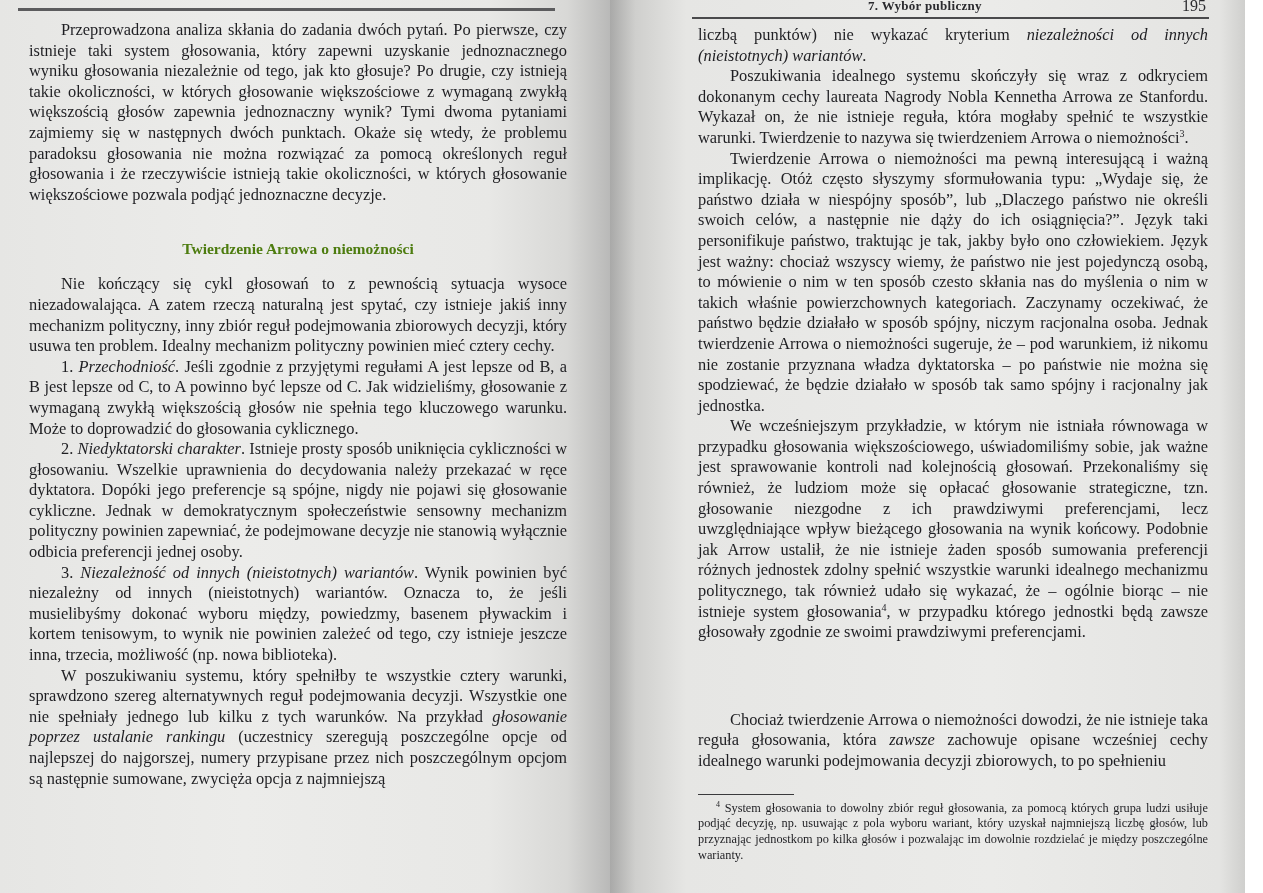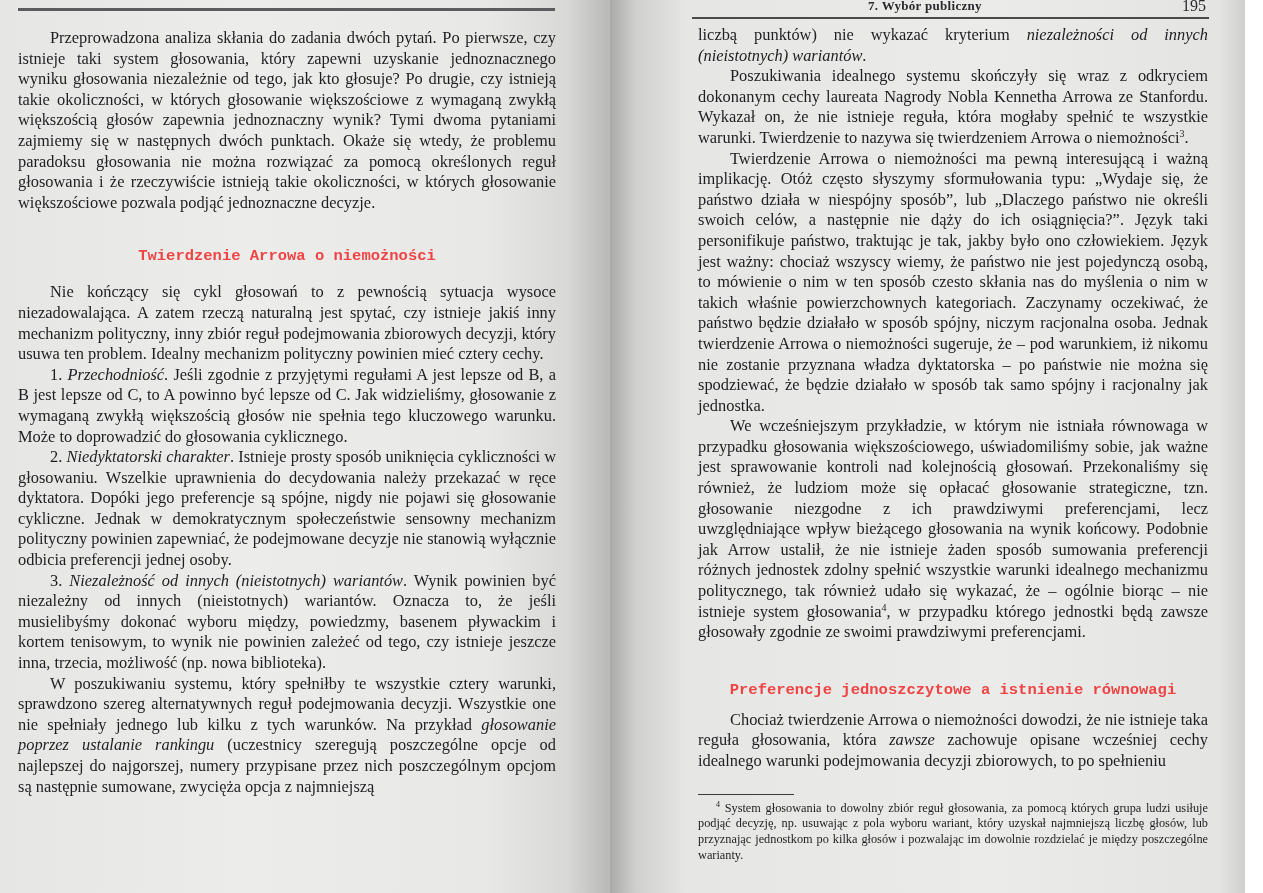--- a/index.html
+++ b/index.html
@@ -25,7 +25,7 @@
 
   
   .left-rule { position: absolute; left: 18px; top: 8px; width: 537px; height: 3px; background: #5c5c5e; }
-  .left-body { position: absolute; left: 18px; top: 20px; width: 538px; margin-top: 8px; }
+  .left-body { position: absolute; left: 29px; top: 20px; width: 538px; }
   
   .right-header { position: absolute; left: 698px; top: -2px; width: 508px; height: 18px; }
   .running-title { position: absolute; left: 170px; top: 0; font-weight: bold; font-size: 13px; color: #2a2a2e; letter-spacing: 0.3px; }

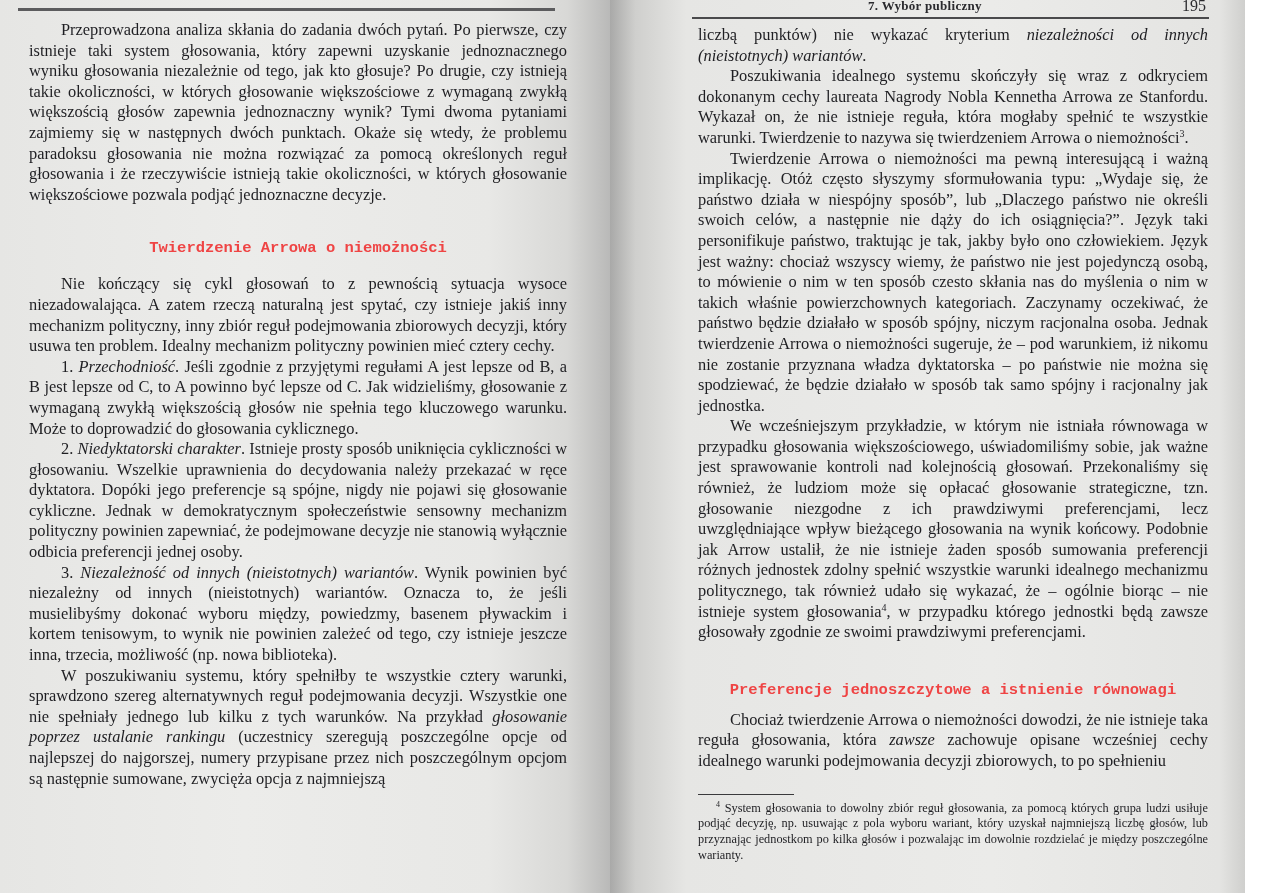--- a/index.html
+++ b/index.html
@@ -39,9 +39,9 @@
   }
   p.t.noind { text-indent: 0; }
   h3.sec {
-    font-family: Liberation Mono, monospace;
+    font-family: Liberation Serif, serif;
     font-weight: bold; font-size: 15.5px; line-height: 19px; text-align: center;
-    margin: 0; color: #ef4444;
+    margin: 0; color: #4d7c0f;
   }
   .left-body h3.sec { margin: 34px 0 16px 0; }
   .right-body h3.sec { margin: 38px 0 10px 0; }

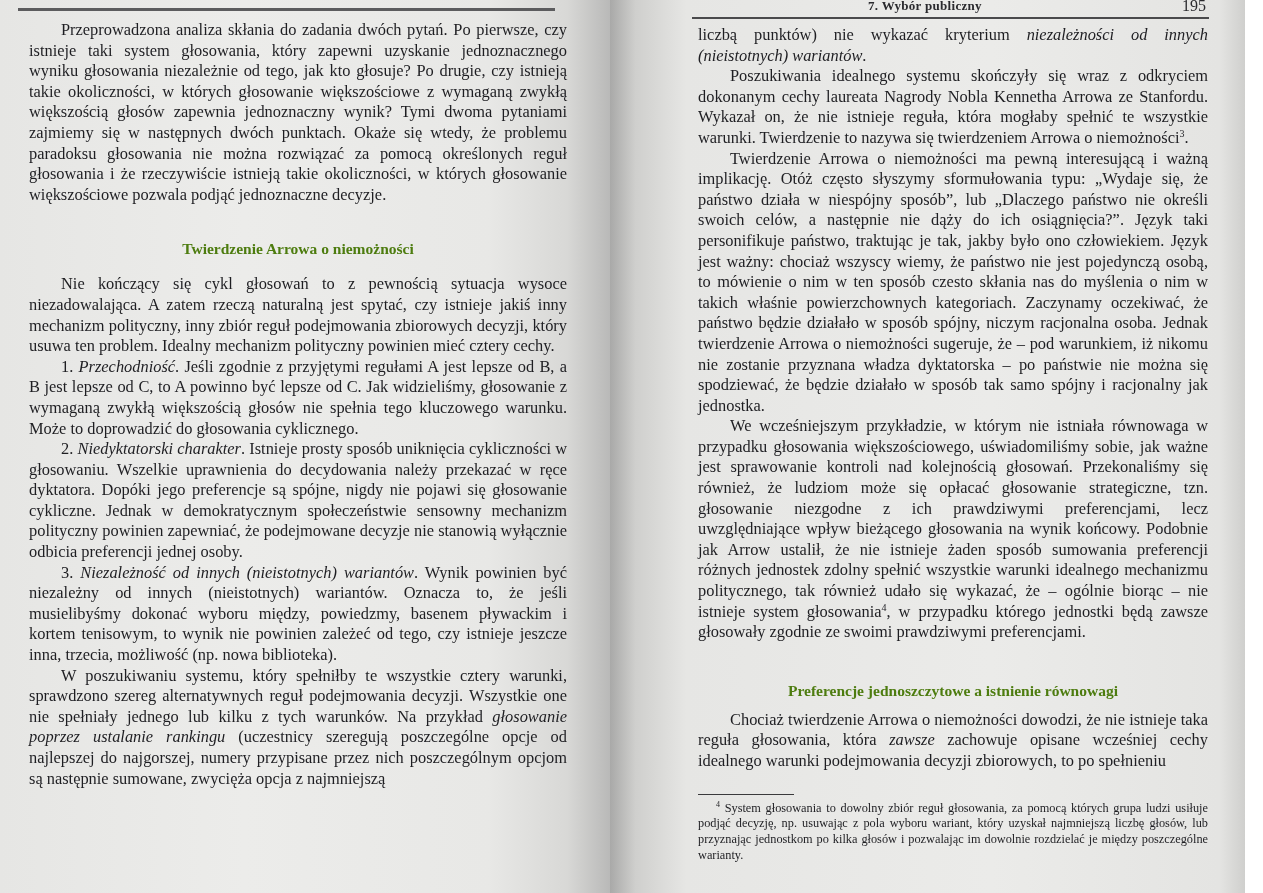--- a/index.html
+++ b/index.html
@@ -93,7 +93,7 @@
 
     <p class="t"><span>We wcześniejszym przykładzie, w którym nie istniała równowaga w przypadku głosowania większościowego, uświadomiliśmy sobie, jak ważne jest sprawowanie kontroli nad kolejnością głosowań. Przekonaliśmy się również, że ludziom może się opłacać głosowanie strategiczne, tzn. głosowanie niezgodne z ich prawdziwymi preferencjami, lecz uwzględniające wpływ bieżącego głosowania na wynik końcowy. Podobnie jak Arrow ustalił, że nie istnieje żaden sposób sumowania preferencji różnych jednostek zdolny spełnić wszystkie warunki idealnego mechanizmu politycznego, tak również udało się wykazać, że – ogólnie biorąc – nie istnieje system głosowania</span><sup>4</sup><span>, w przypadku którego jednostki będą zawsze głosowały zgodnie ze swoimi prawdziwymi preferencjami.</span></p>
 
-    <h3 class="sec"><span>Preferencje jednoszczytowe a istnienie równowagi</span><br></h3>
+    <h3 class="sec"><br></h3>
 
     <p class="t"><span>Chociaż twierdzenie Arrowa o niemożności dowodzi, że nie istnieje taka reguła głosowania, która </span><i>zawsze</i><span> zachowuje opisane wcześniej cechy idealnego warunki podejmowania decyzji zbiorowych, to po spełnieniu</span></p>
 

